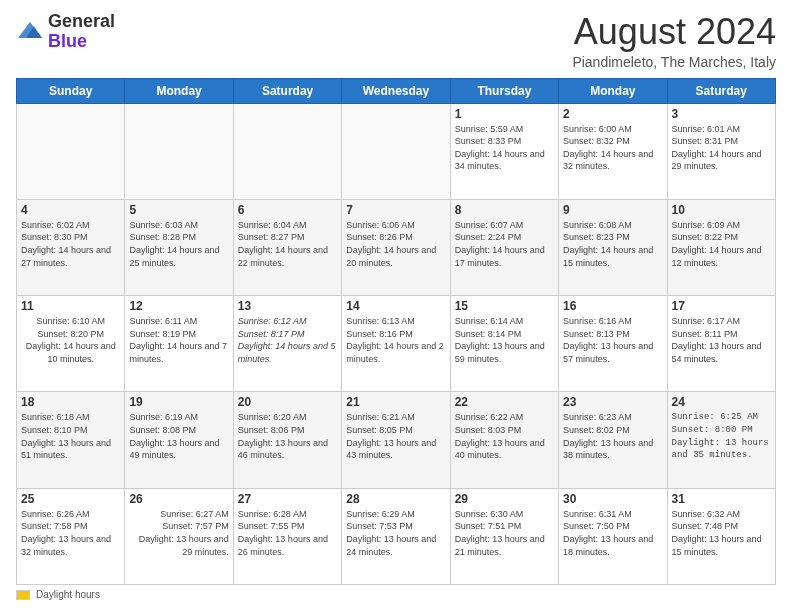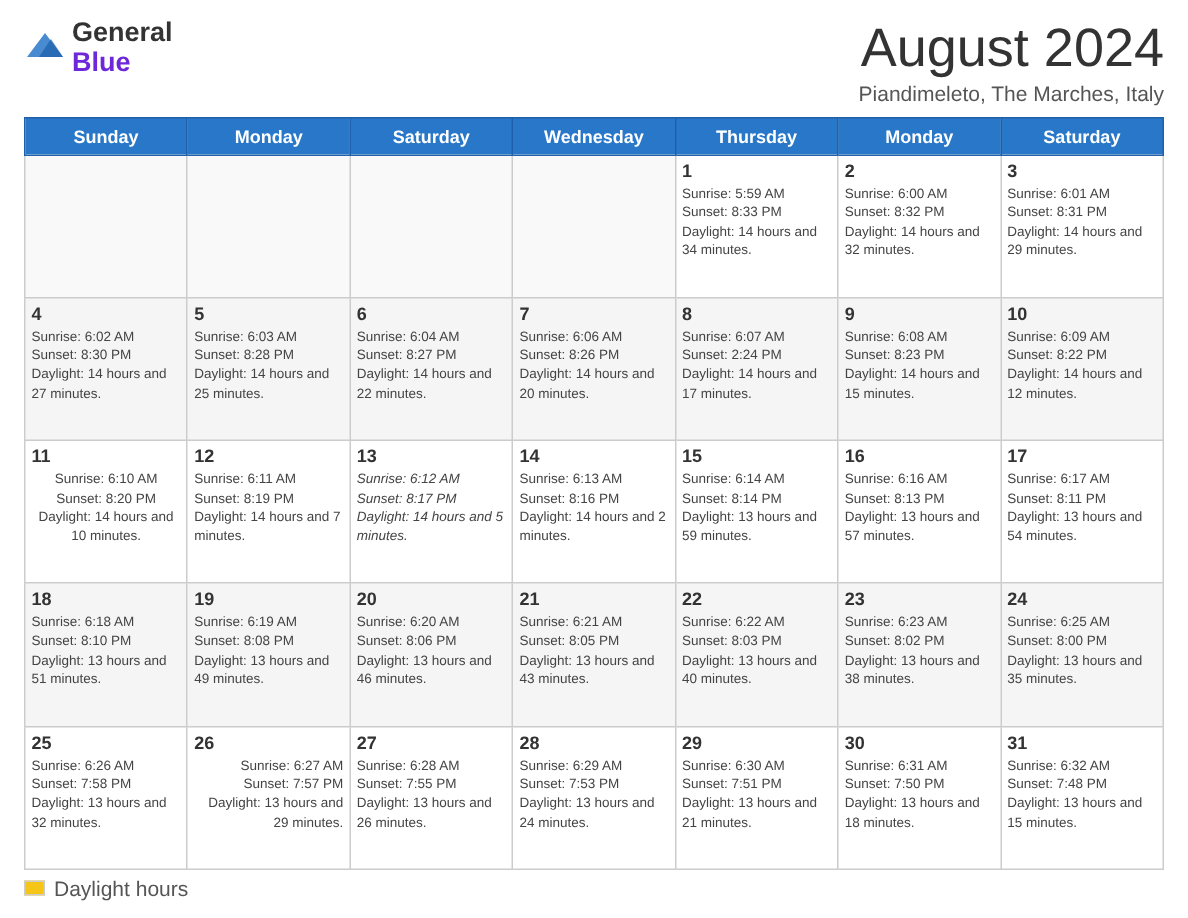--- a/index.html
+++ b/index.html
@@ -304,7 +304,7 @@
           </td>
           <td>
             <span class="day-number">24</span>
-            <div class="day-info" style="white-space: pre-line;">Sunrise: 6:25 AM
+            <div class="day-info" style="white-space: pre-line; font-family: Liberation Mono, monospace;">Sunrise: 6:25 AM
 Sunset: 8:00 PM
 Daylight: 13 hours and 35 minutes.</div>
           </td>

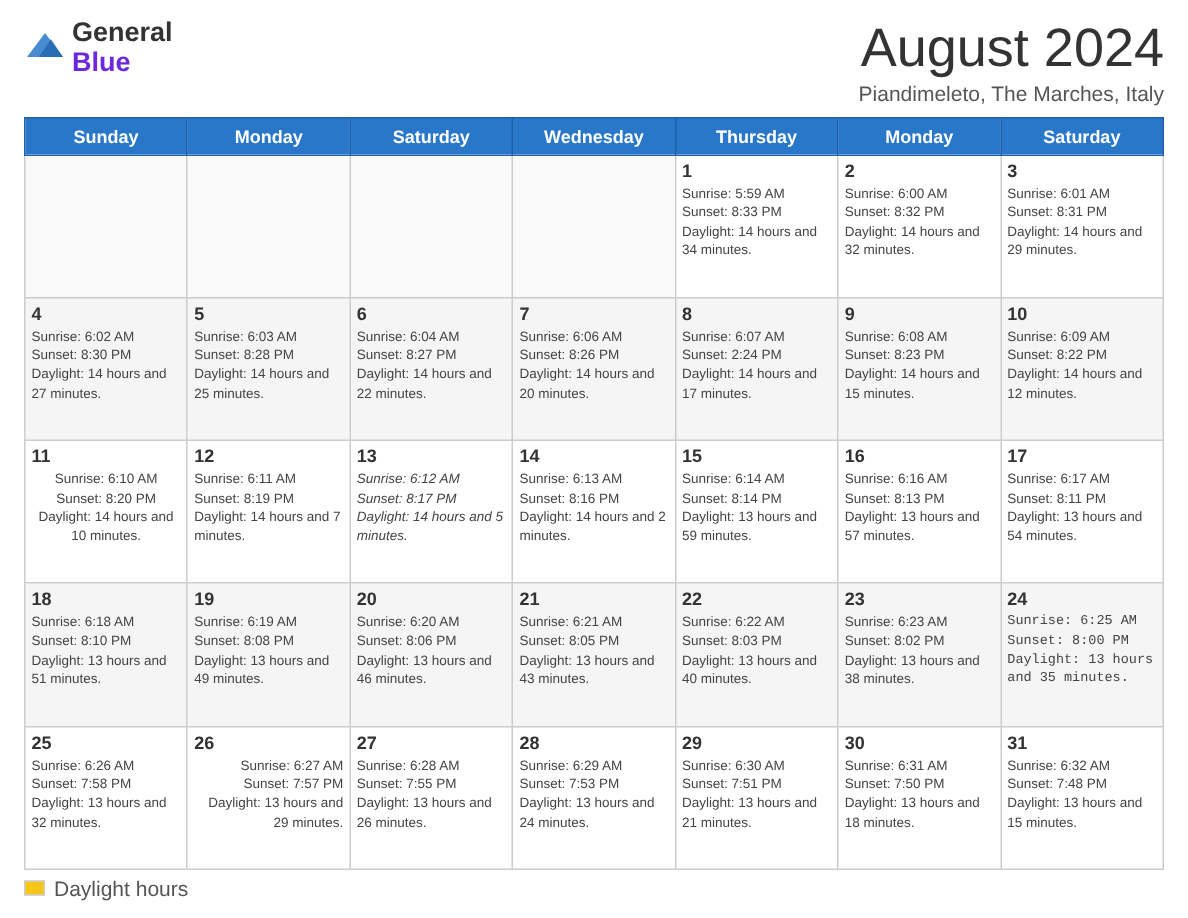--- a/index.html
+++ b/index.html
@@ -99,7 +99,7 @@
     }
     .footer {
       margin-top: 4px;
-      font-size: 14px;
+      font-size: 10px;
       color: #555;
       display: flex;
       align-items: center;

